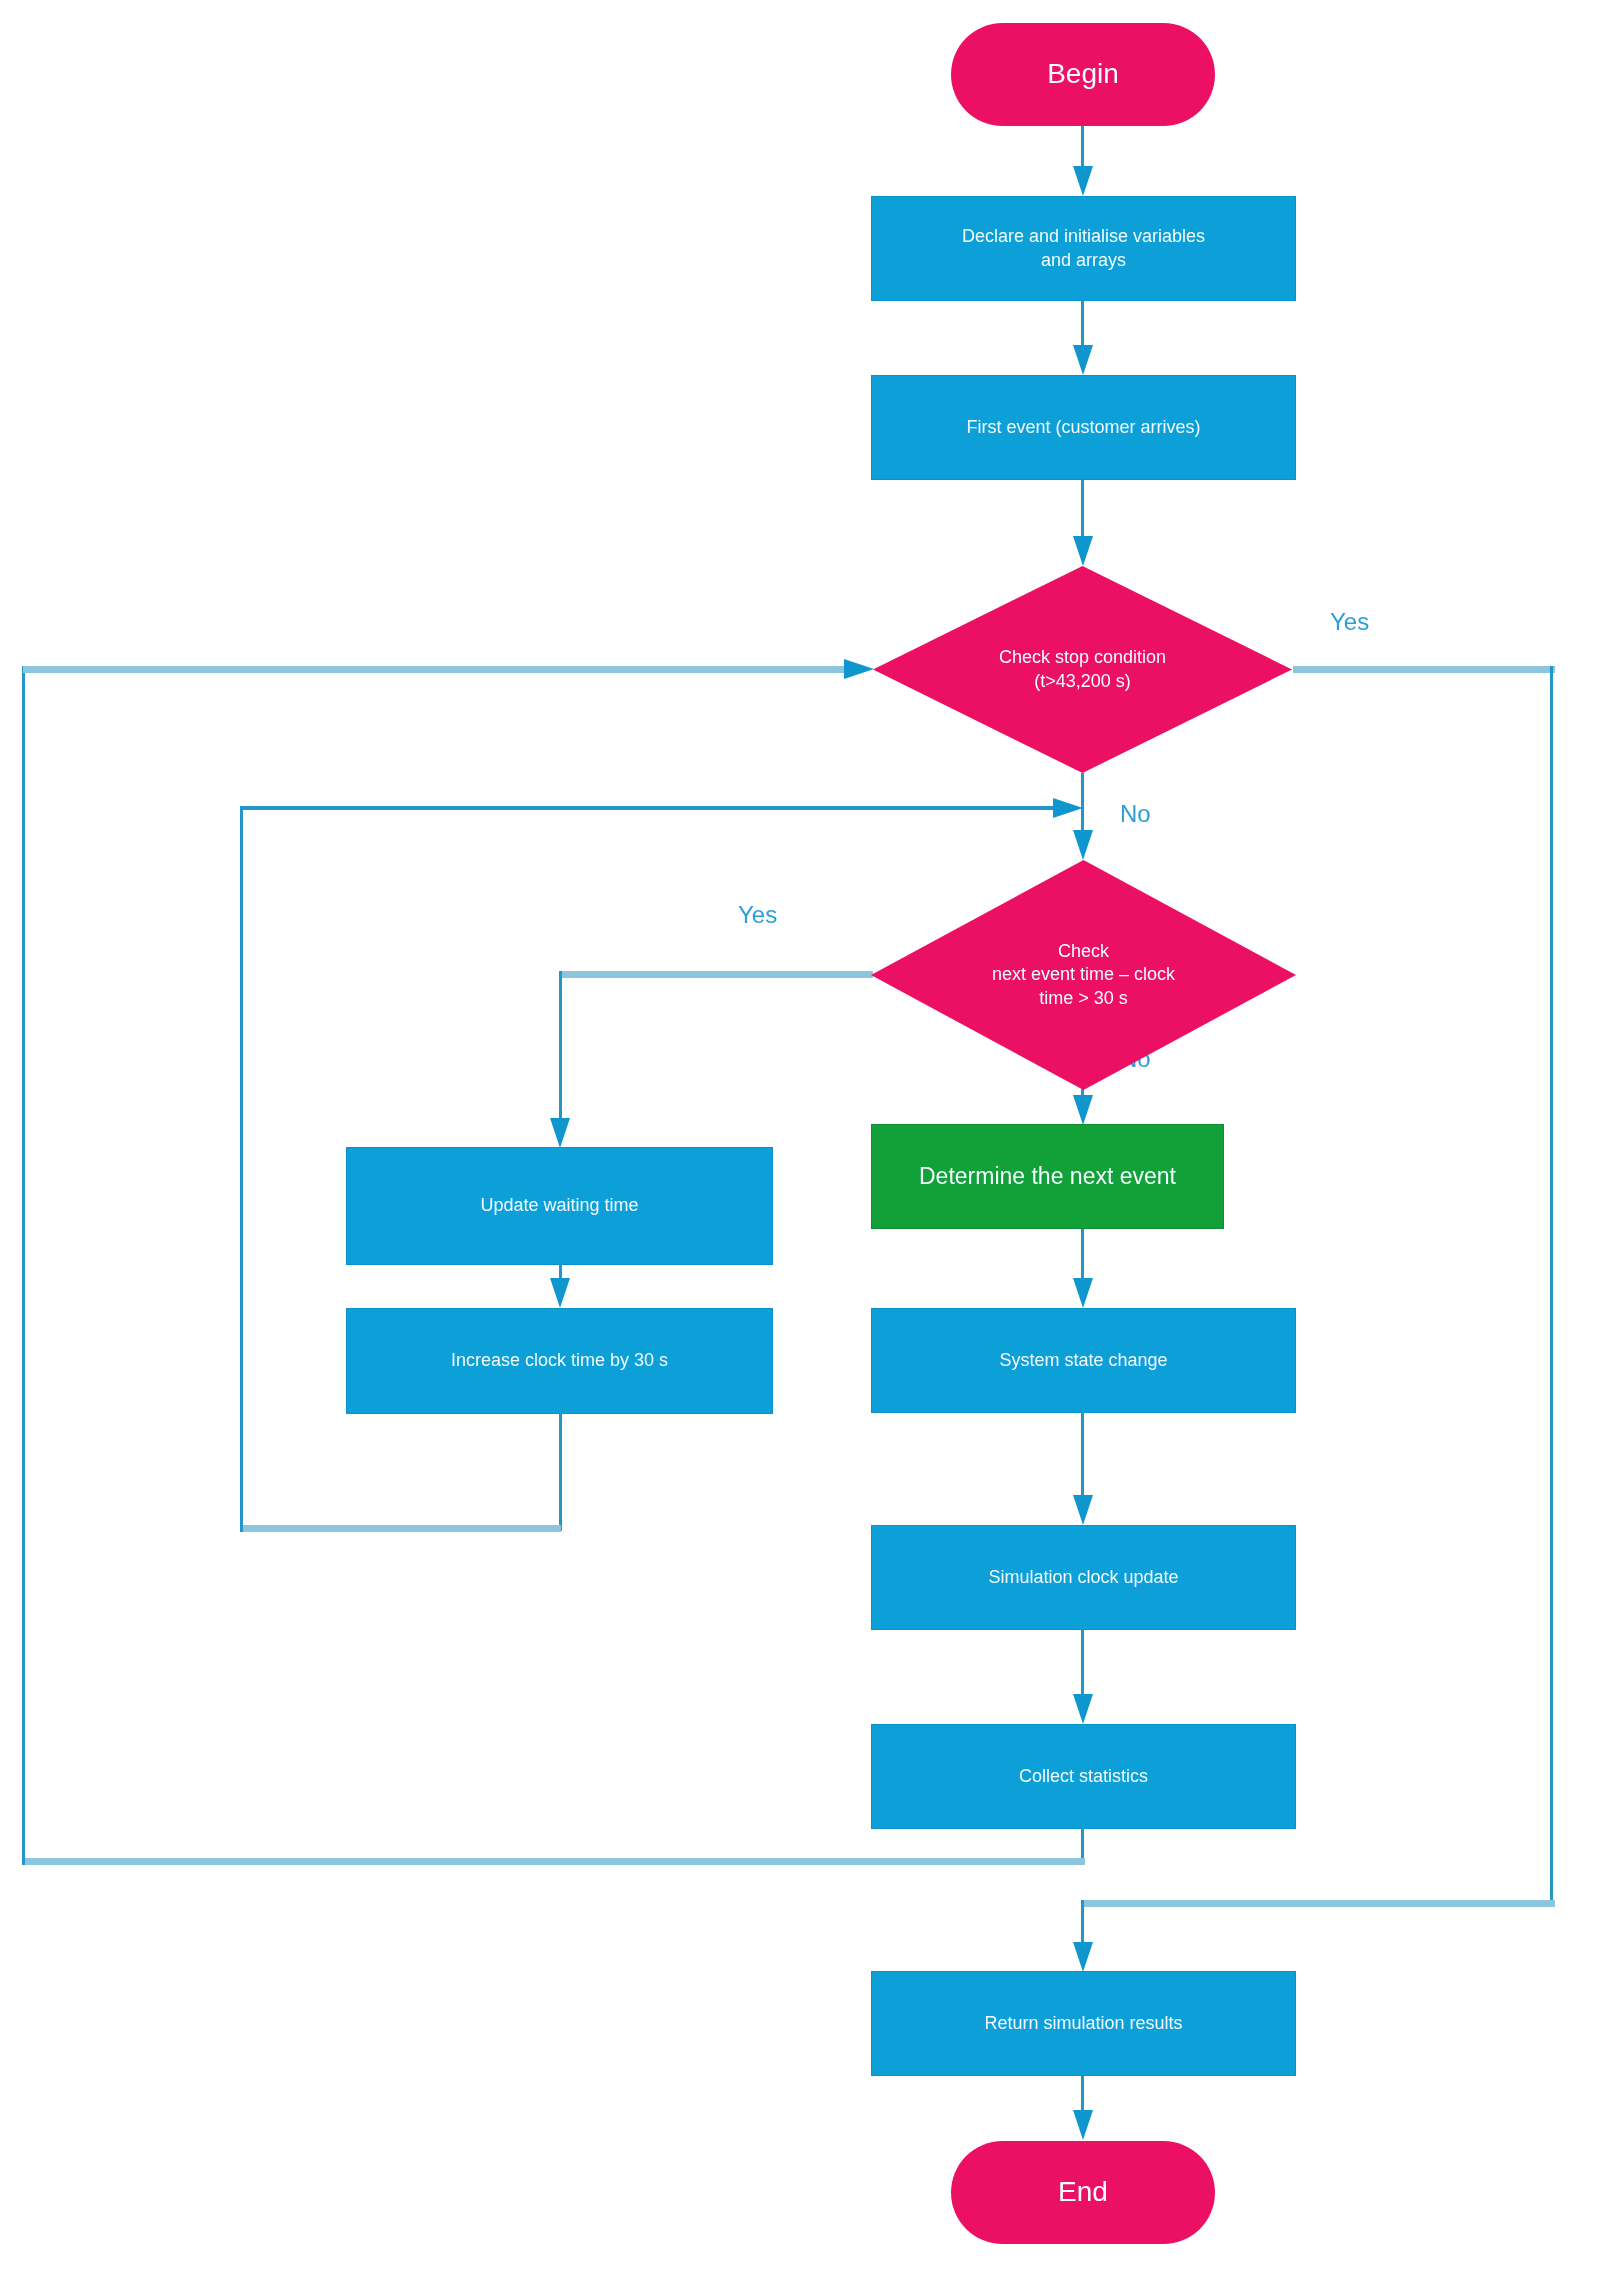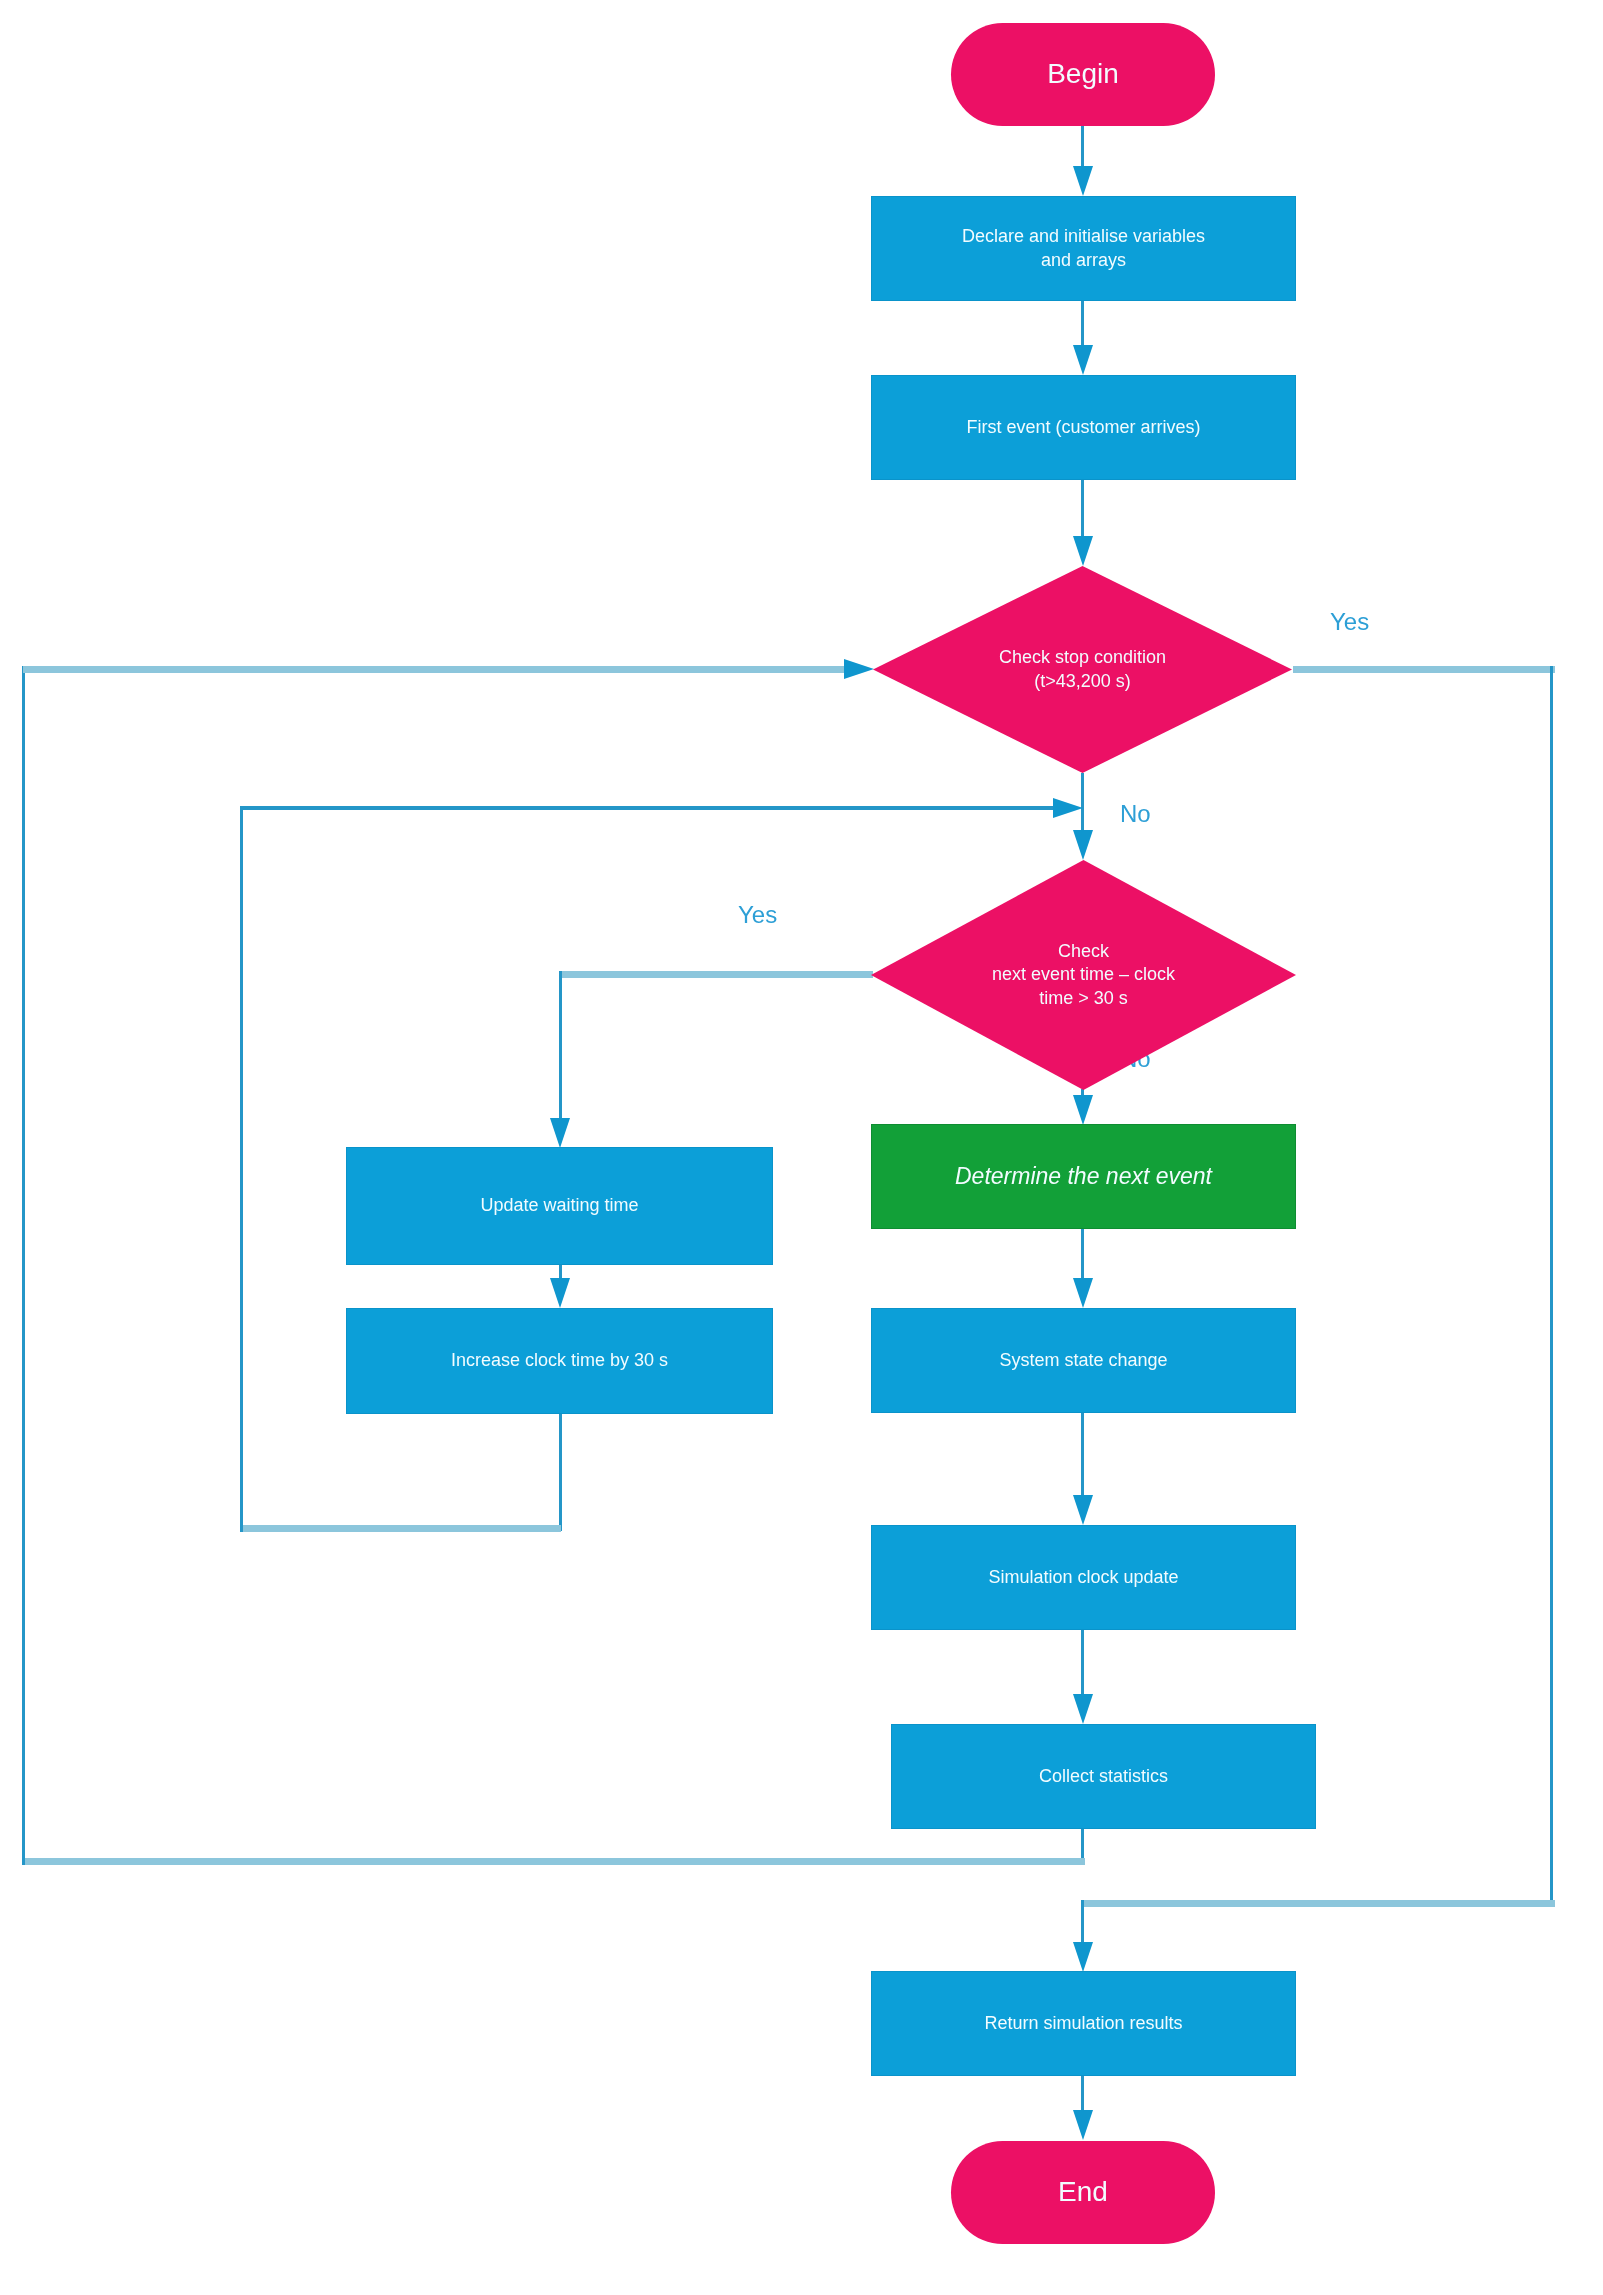--- a/index.html
+++ b/index.html
@@ -149,7 +149,7 @@
     <span>Increase clock time by 30 s</span>
   </div>
 
-  <div class="node process-green" style="left:871px;top:1124px;width:425px;height:105px;position:absolute;display:flex;align-items:center;justify-content:center;text-align:center;color:var(--node-text,#F2FCFF);font-size:23px;line-height:1.3;white-space:pre-line;box-sizing:border-box;font-style:italic;">
+  <div class="node process-green" style="left:871px;top:1124px;width:353px;height:105px;position:absolute;display:flex;align-items:center;justify-content:center;text-align:center;color:var(--node-text,#F2FCFF);font-size:23px;line-height:1.3;white-space:pre-line;box-sizing:border-box;">
     <span>Determine the next event</span>
   </div>
 

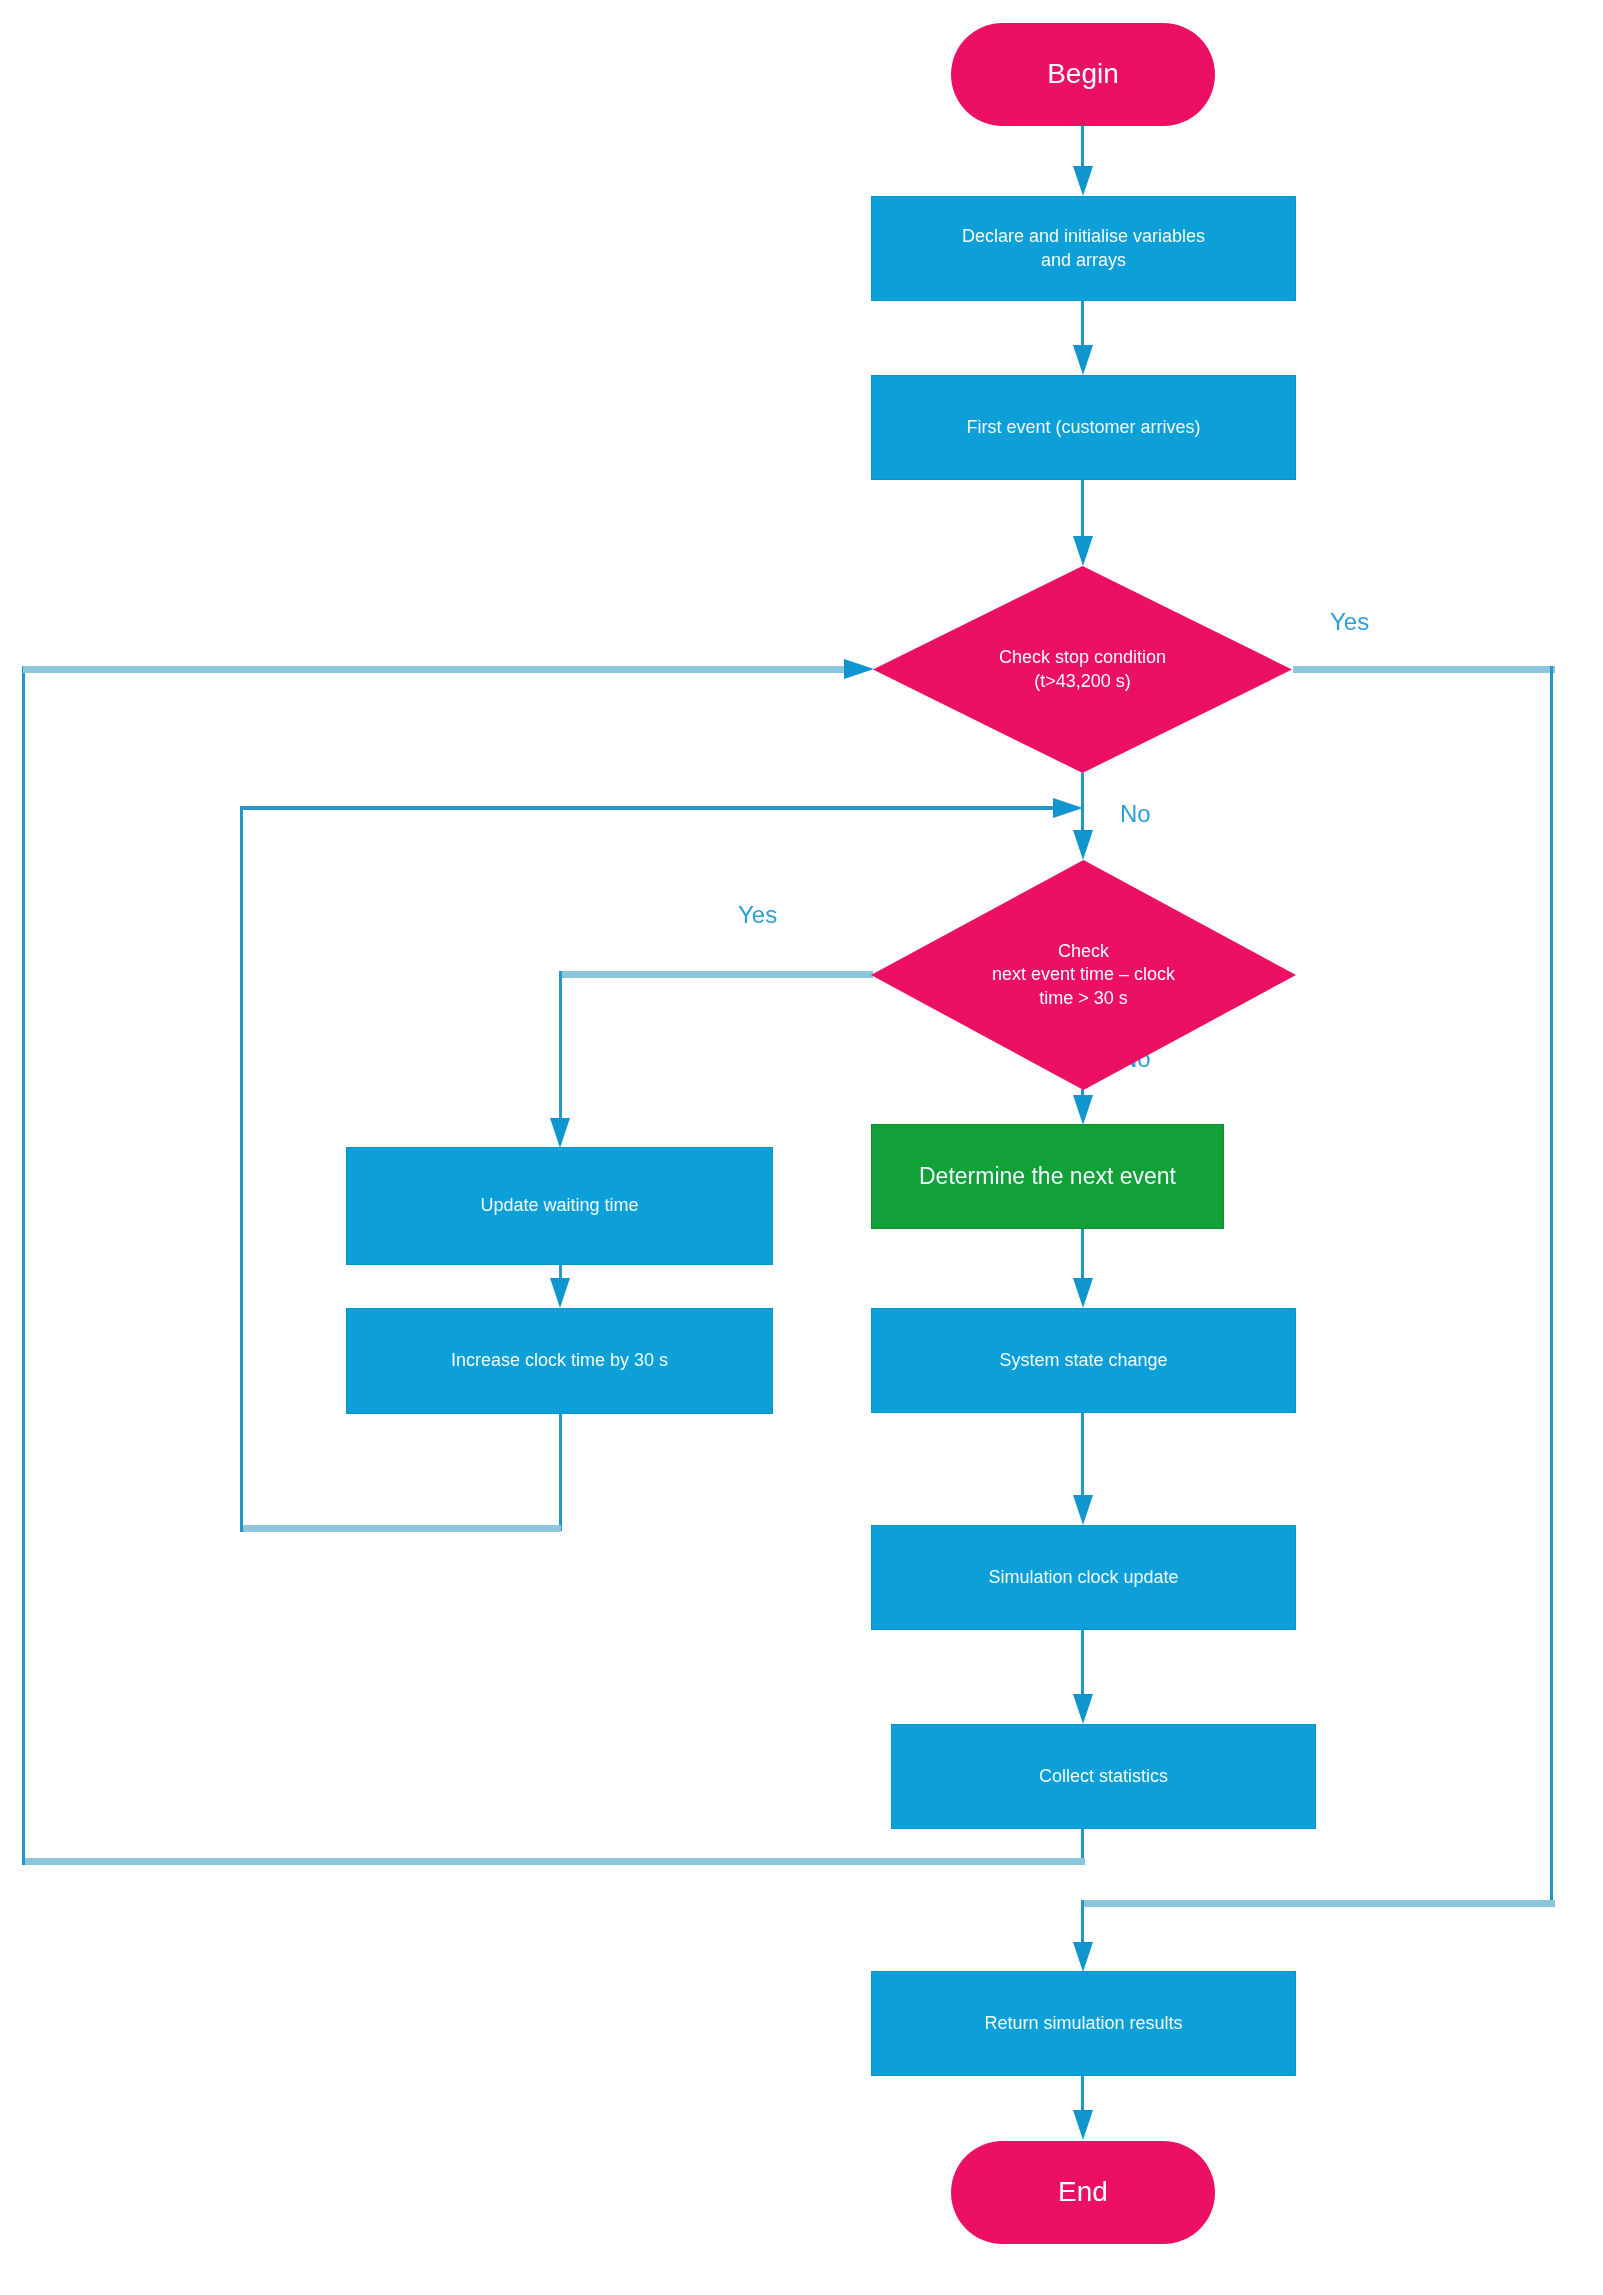--- a/index.html
+++ b/index.html
@@ -161,7 +161,7 @@
     <span>Simulation clock update</span>
   </div>
 
-  <div class="node process" style="left:871px;top:1724px;width:425px;height:105px;margin-left:20px;">
+  <div class="node process" style="left:871px;top:1724px;width:425px;height:105px;">
     <span>Collect statistics</span>
   </div>
 

